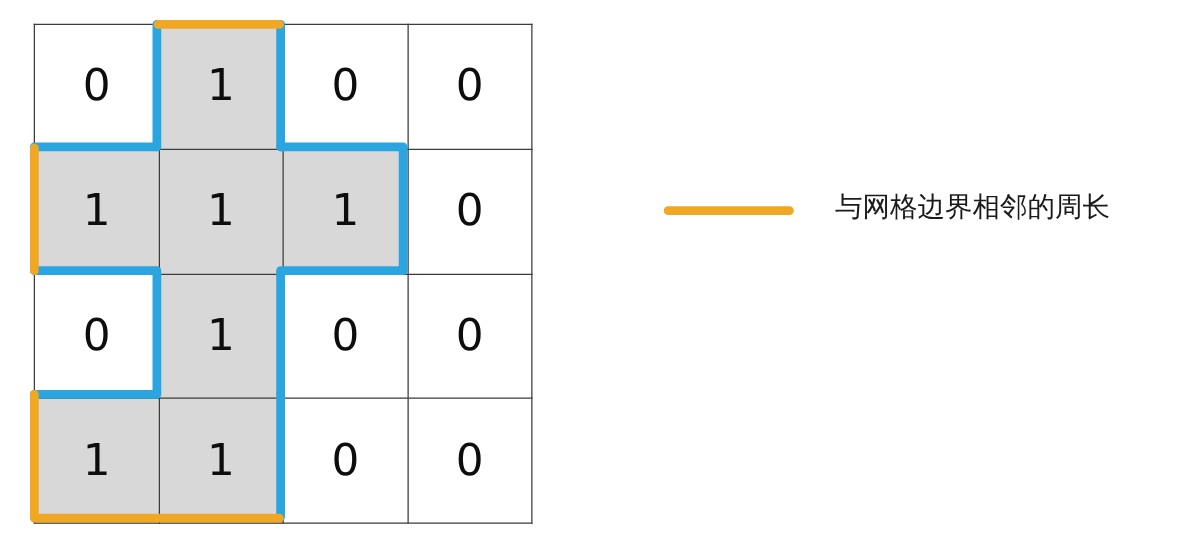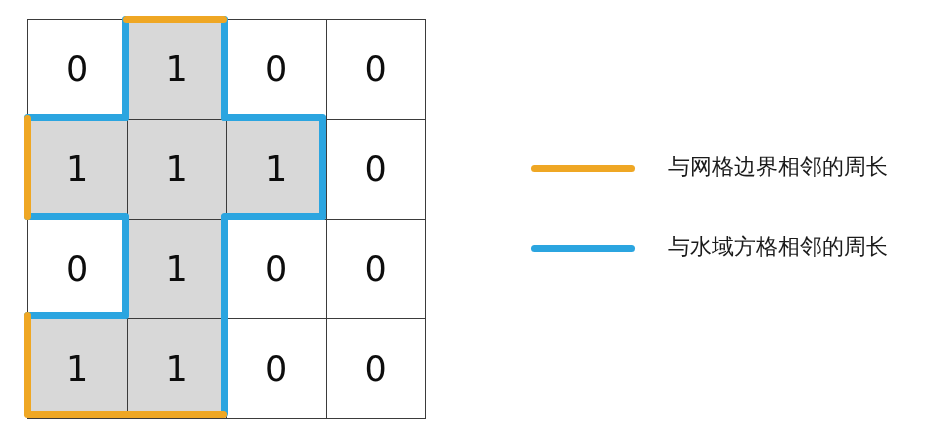--- a/index.html
+++ b/index.html
@@ -151,10 +151,6 @@
     <div class="legend-label">与网格边界相邻的周长</div>
   </div>
 
-  <div class="legend-row">
-    <div class="legend-swatch blue"></div>
-    <div class="legend-label">与水域方格相邻的周长</div>
-  </div>
 
 </div>
 

